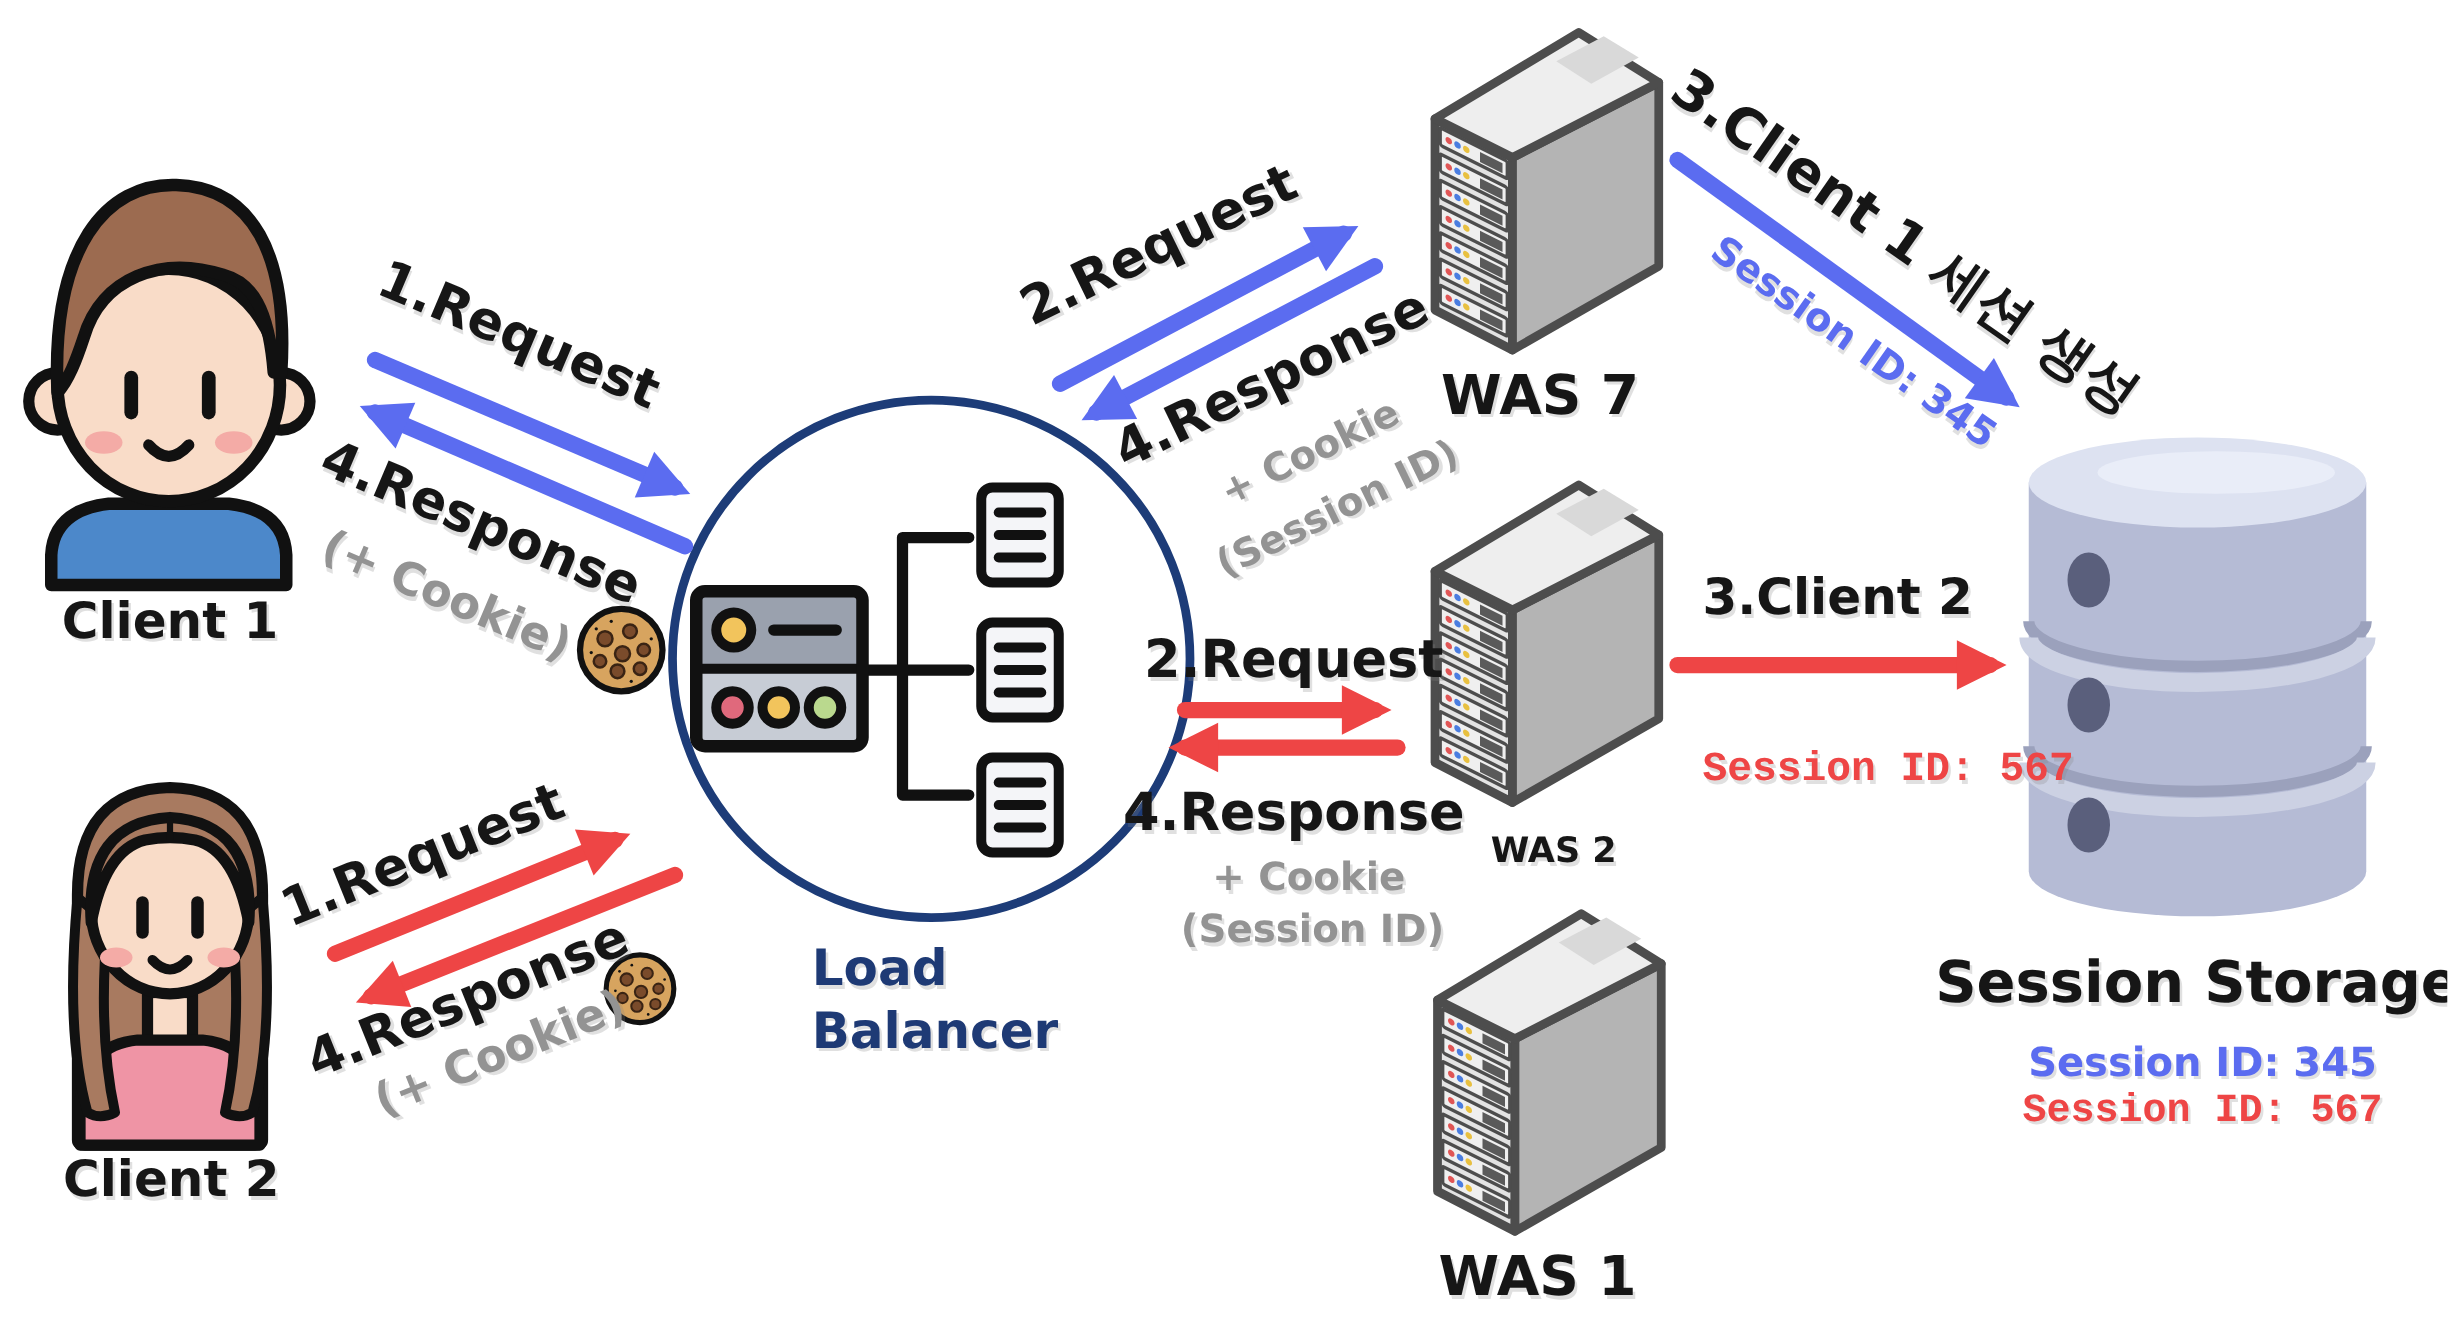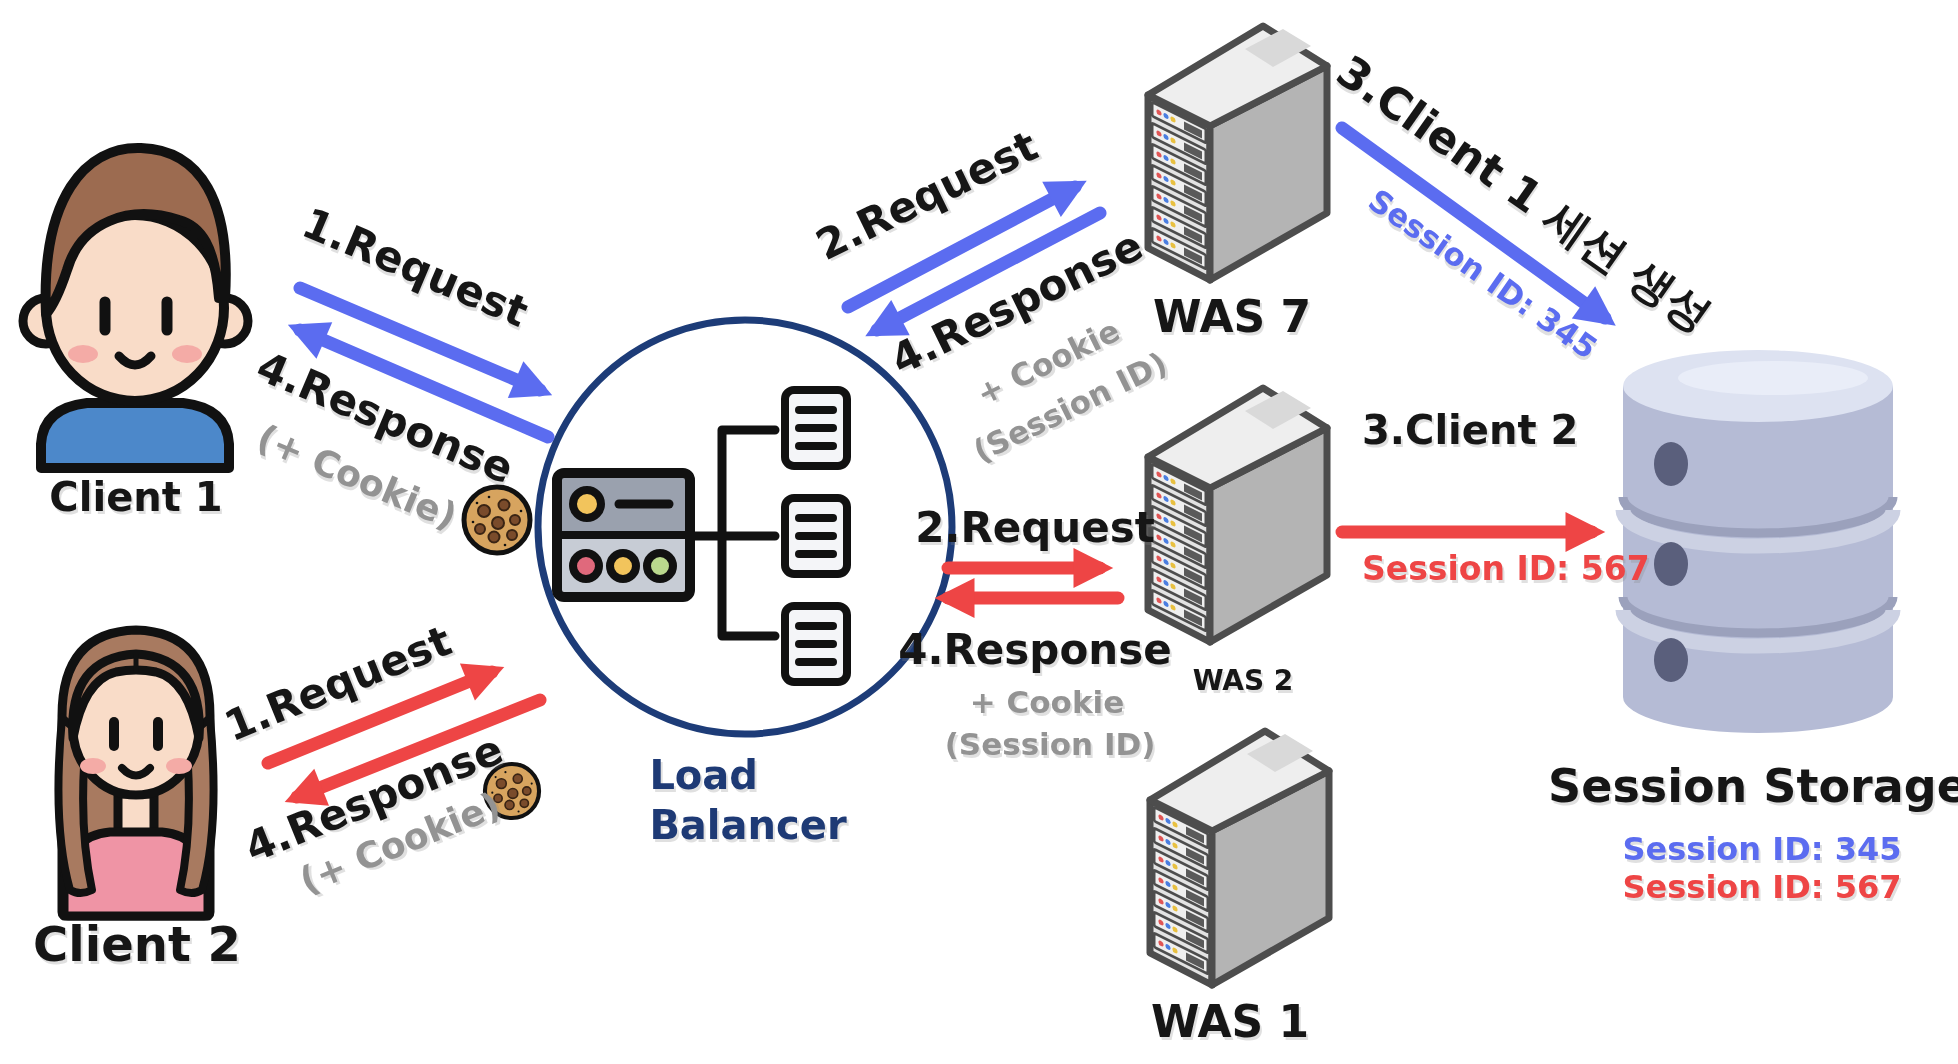--- a/index.html
+++ b/index.html
@@ -15,7 +15,7 @@
   }
   .lbl-left{
     position:absolute;font-weight:700;white-space:nowrap;
-    color:#161616;text-shadow:2px 3px 0 rgba(130,130,130,.25);
+    color:#161616;text-shadow:2px 3px 0 rgba(130,130,130,.25);margin-top:48px;
   }
   .gray{color:#939393;}
   .blue{color:#5b6cf0;}

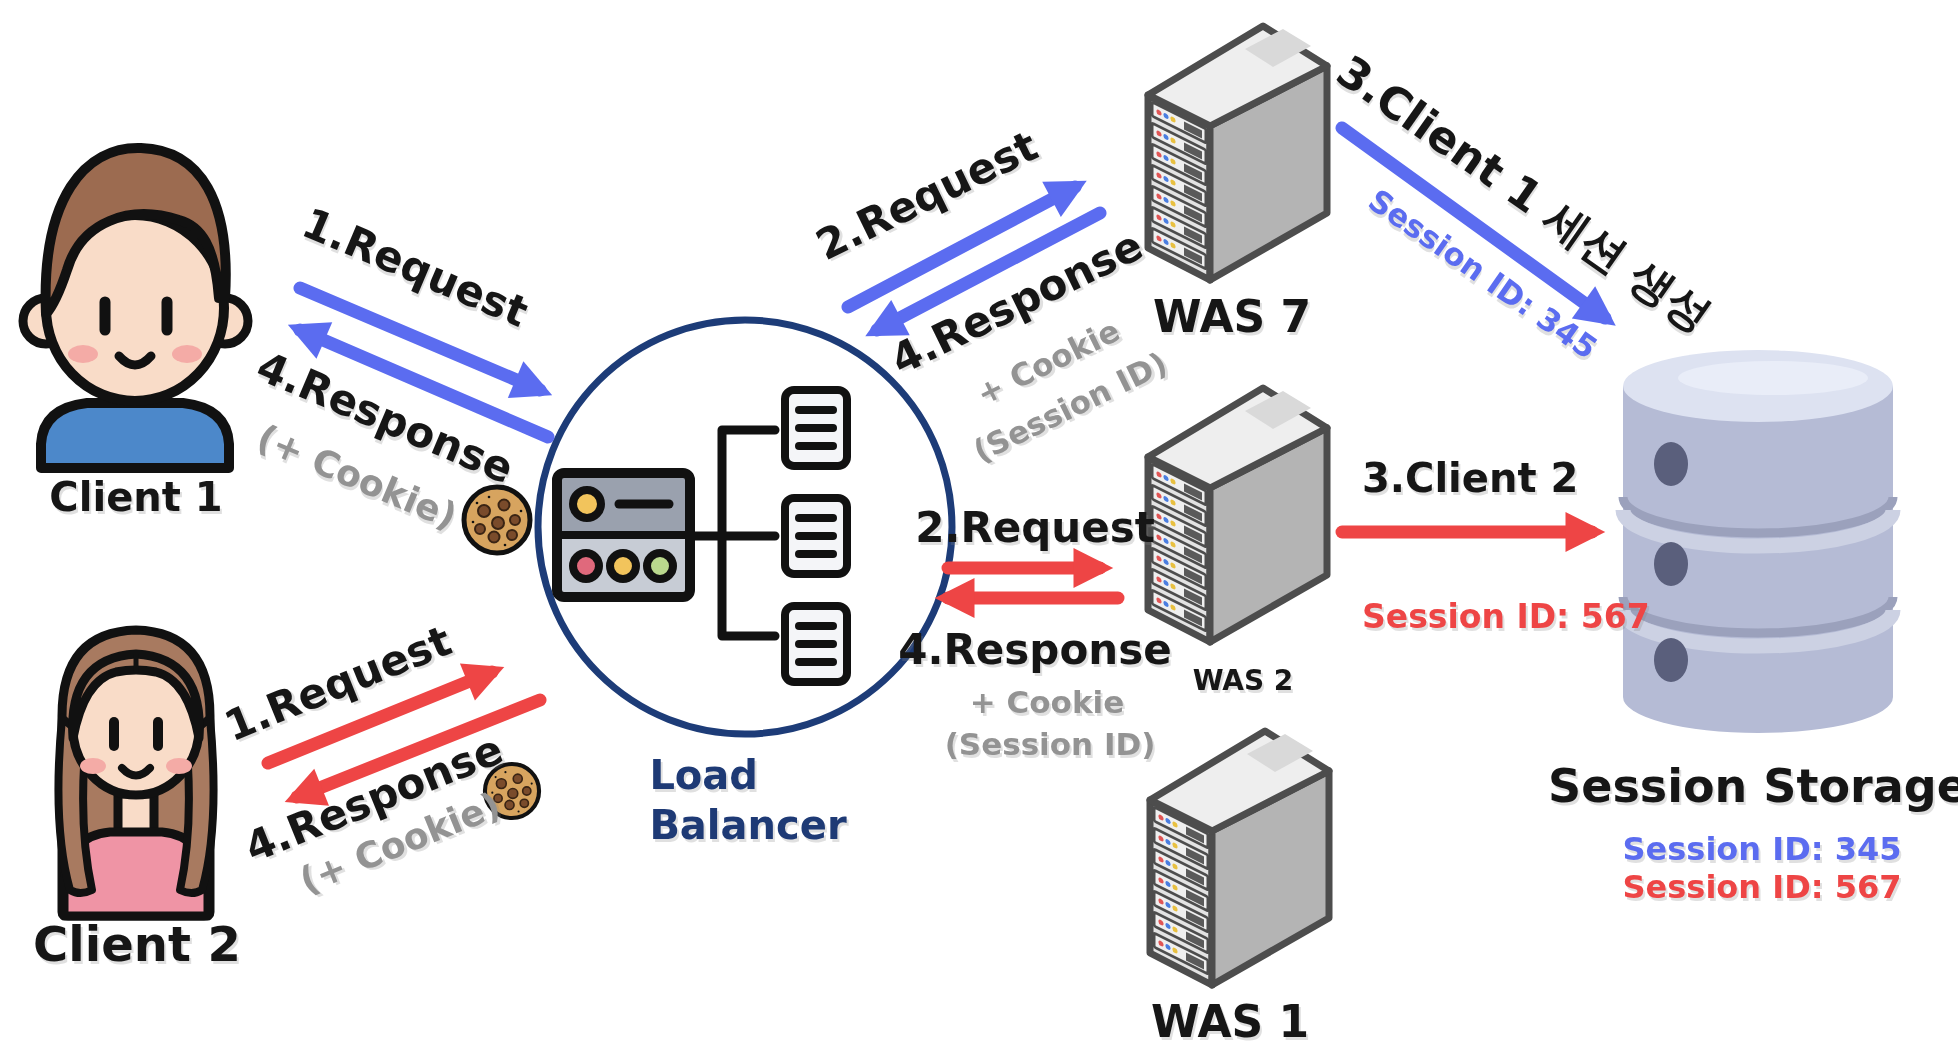--- a/index.html
+++ b/index.html
@@ -19,7 +19,7 @@
   }
   .gray{color:#939393;}
   .blue{color:#5b6cf0;}
-  .red{color:#ee4545;}
+  .red{color:#ee4545;font-family:Liberation Mono, monospace;}
   .navy{color:#1e3a75;}
   .tc{text-align:left;}
 </style>

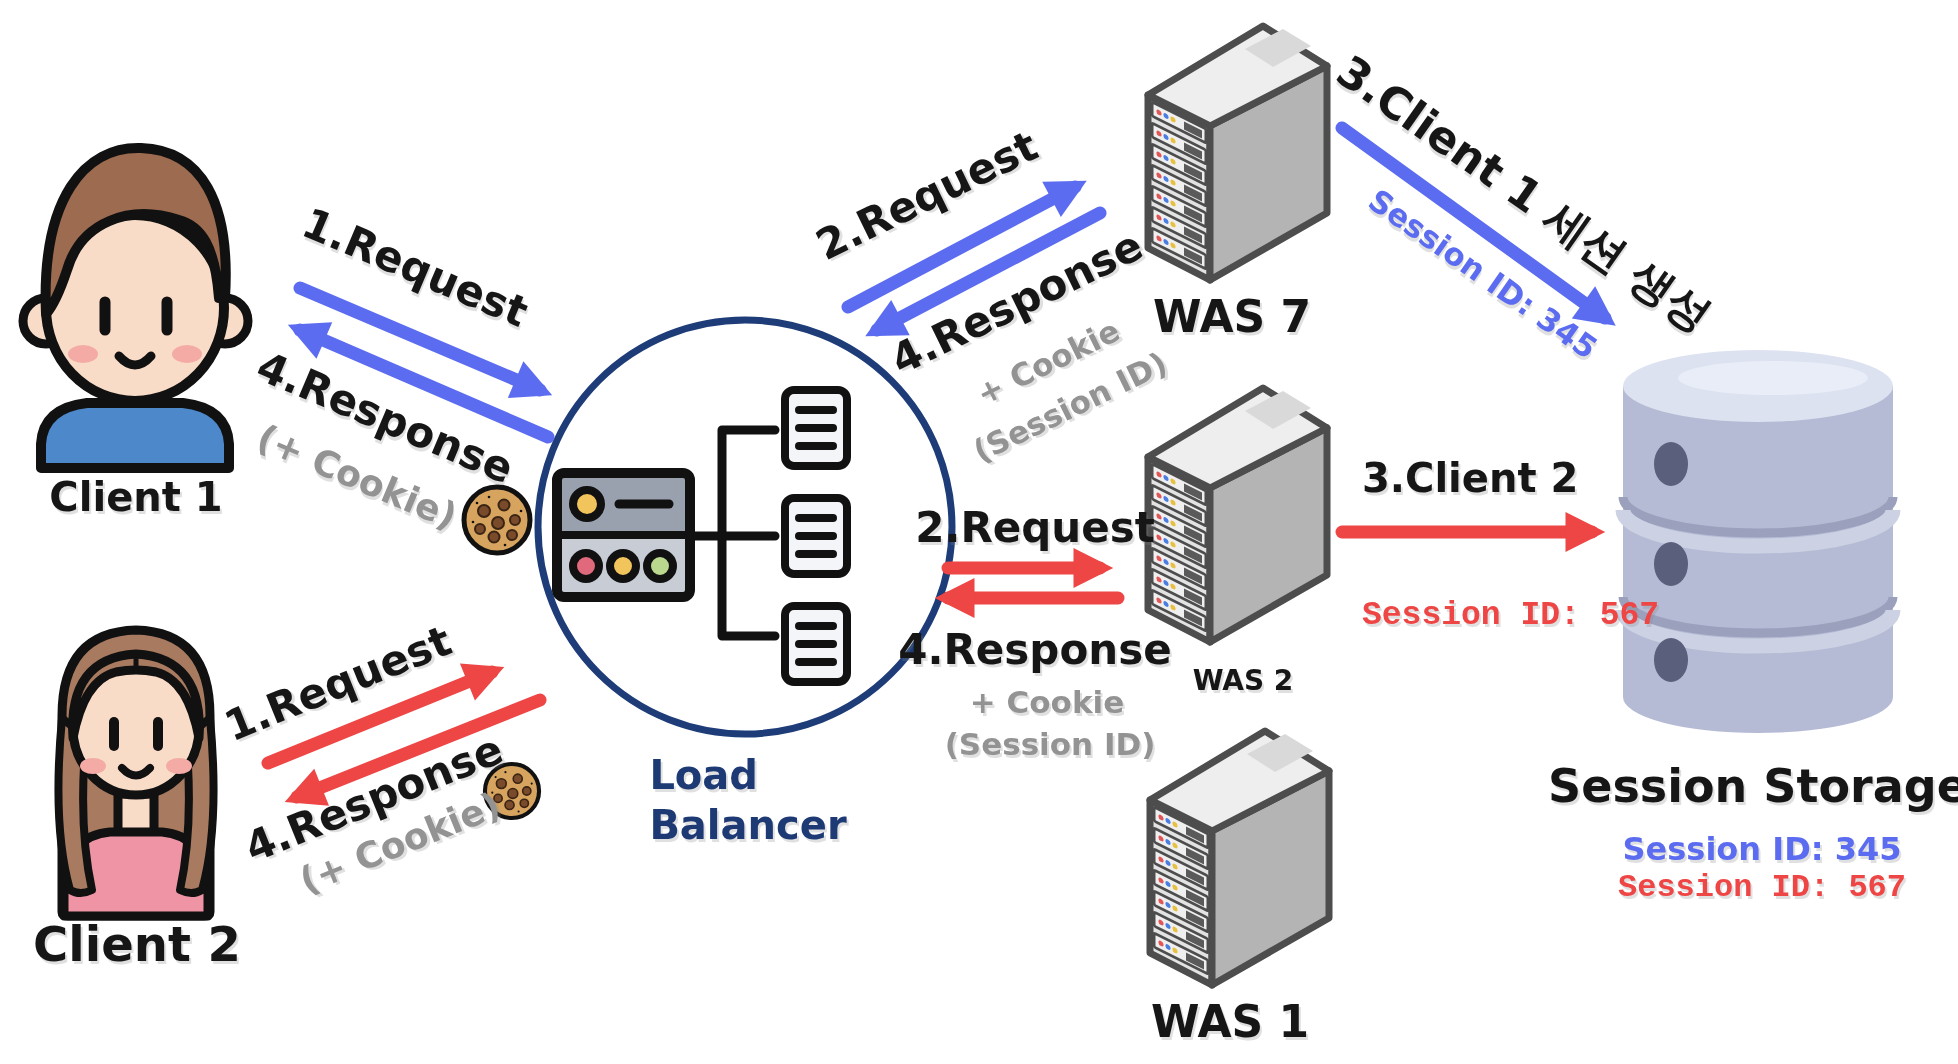--- a/index.html
+++ b/index.html
@@ -207,7 +207,7 @@
   <div class="lbl" style="left:1230px;top:1022px;font-size:44px">WAS 1</div>
 
   <div class="lbl" style="left:136px;top:497px;font-size:40px">Client 1</div>
-  <div class="lbl" style="left:137px;top:944px;font-size:48px">Client 2</div>
+  <div class="lbl" style="left:137px;top:944px;font-size:40px">Client 2</div>
 
   <div class="lbl" style="left:1758px;top:786px;font-size:46px">Session Storage</div>
   <div class="lbl blue" style="left:1762px;top:850px;font-size:32px">Session ID: 345</div>

